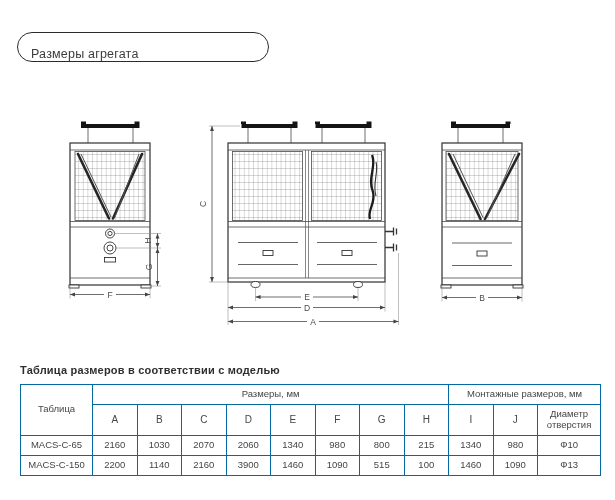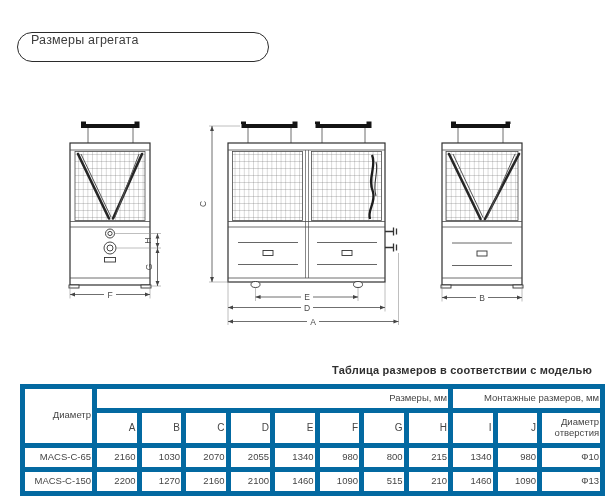--- a/index.html
+++ b/index.html
@@ -10,7 +10,7 @@
   .title-box {
     position:absolute; left:17px; top:32px; width:252px; height:30px;
     border:1.8px solid #2b2b2b; border-radius:15px; box-sizing:border-box;
-    display:flex; align-items:flex-start; padding-left:13px;
+    display:flex; align-items:flex-end; padding-left:13px;
     font-size:12.5px; color:#3d3d3d; letter-spacing:.2px; background:#fff;
   }
   .drawing-svg { position:absolute; left:0; top:95px; }

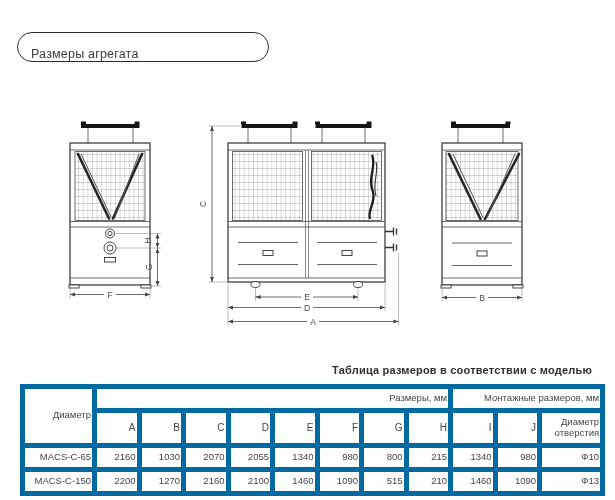--- a/index.html
+++ b/index.html
@@ -31,7 +31,7 @@
   .lblbg { fill:#ffffff; }
 
   .table-title {
-    position:absolute; left:12px; top:364px; width:580px; text-align:right;
+    position:absolute; left:20px; top:364px; width:580px; text-align:left;
     font-size:11px; font-weight:bold; color:#2f2f2f; letter-spacing:.2px;
   }
   table.dim-table {

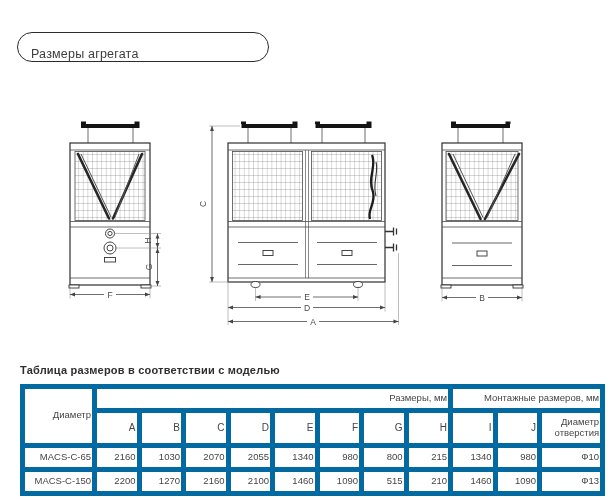--- a/index.html
+++ b/index.html
@@ -40,7 +40,7 @@
     font-size:9.5px; color:#454545; background:#fff;
   }
   .dim-table th, .dim-table td {
-    border:5px solid #0369a1; text-align:right; vertical-align:middle;
+    border:1px solid #0369a1; text-align:center; vertical-align:middle;
     padding:4px 1px; font-weight:normal; line-height:1.15; overflow:hidden;
   }
   tr.hr1 { height:16px; }

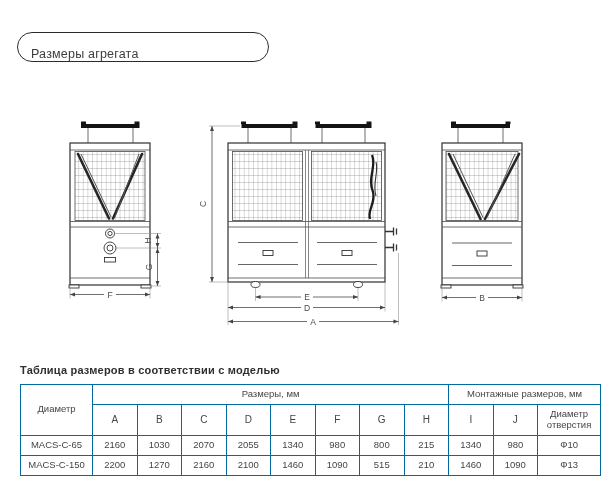--- a/index.html
+++ b/index.html
@@ -202,7 +202,7 @@
     </colgroup>
     <tbody>
       <tr class="hr1">
-        <th rowspan="2">Диаметр</th>
+        <th rowspan="2">Таблица</th>
         <th colspan="8">Размеры, мм</th>
         <th colspan="3">Монтажные размеров, мм</th>
       </tr>

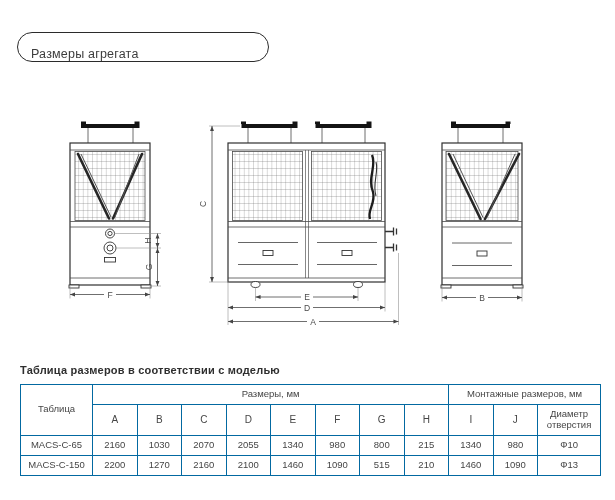--- a/index.html
+++ b/index.html
@@ -224,7 +224,7 @@
         <td>2160</td>
         <td>1030</td>
         <td>2070</td>
-        <td>2055</td>
+        <td>2060</td>
         <td>1340</td>
         <td>980</td>
         <td>800</td>

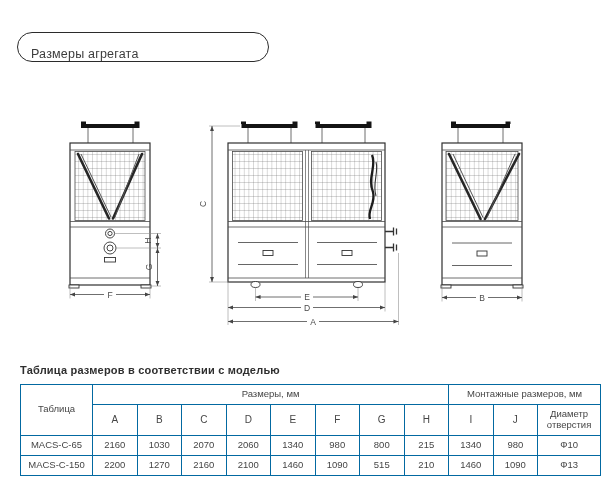--- a/index.html
+++ b/index.html
@@ -236,7 +236,7 @@
       <tr class="dr">
         <td>MACS-C-150</td>
         <td>2200</td>
-        <td>1270</td>
+        <td>1140</td>
         <td>2160</td>
         <td>2100</td>
         <td>1460</td>

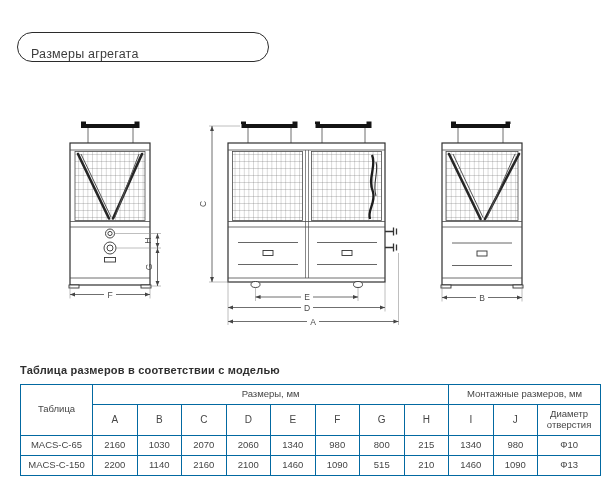--- a/index.html
+++ b/index.html
@@ -238,7 +238,7 @@
         <td>2200</td>
         <td>1140</td>
         <td>2160</td>
-        <td>2100</td>
+        <td>3900</td>
         <td>1460</td>
         <td>1090</td>
         <td>515</td>

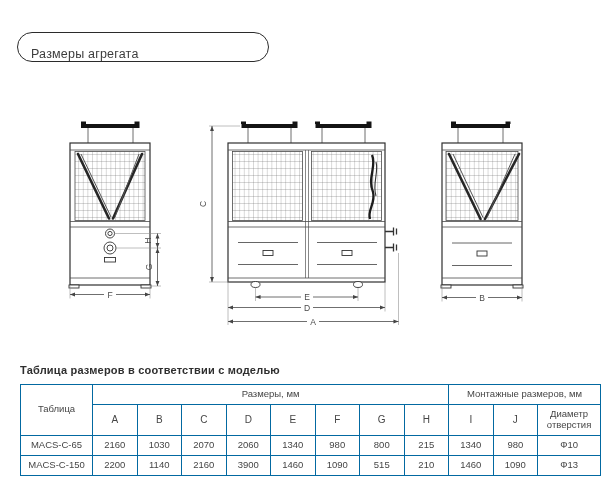--- a/index.html
+++ b/index.html
@@ -242,7 +242,7 @@
         <td>1460</td>
         <td>1090</td>
         <td>515</td>
-        <td>210</td>
+        <td>100</td>
         <td>1460</td>
         <td>1090</td>
         <td>Ф13</td>

